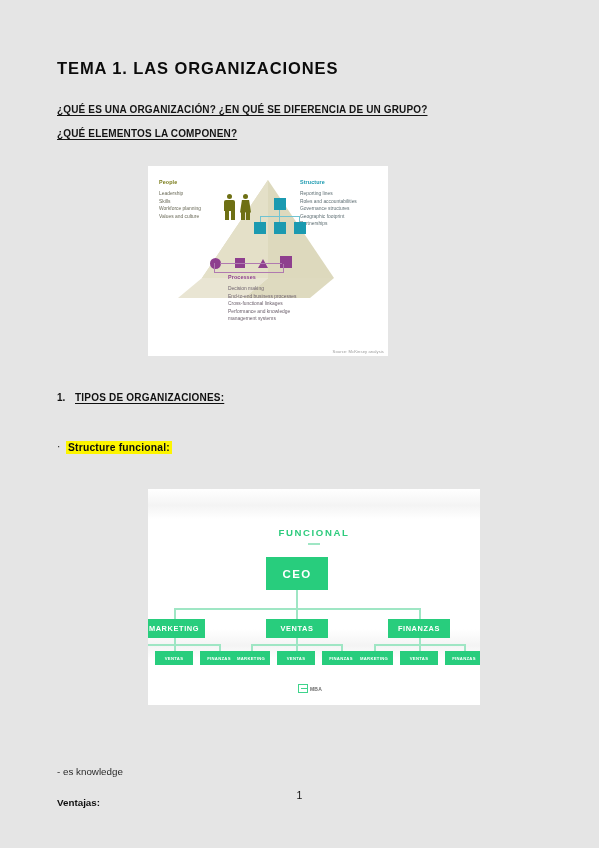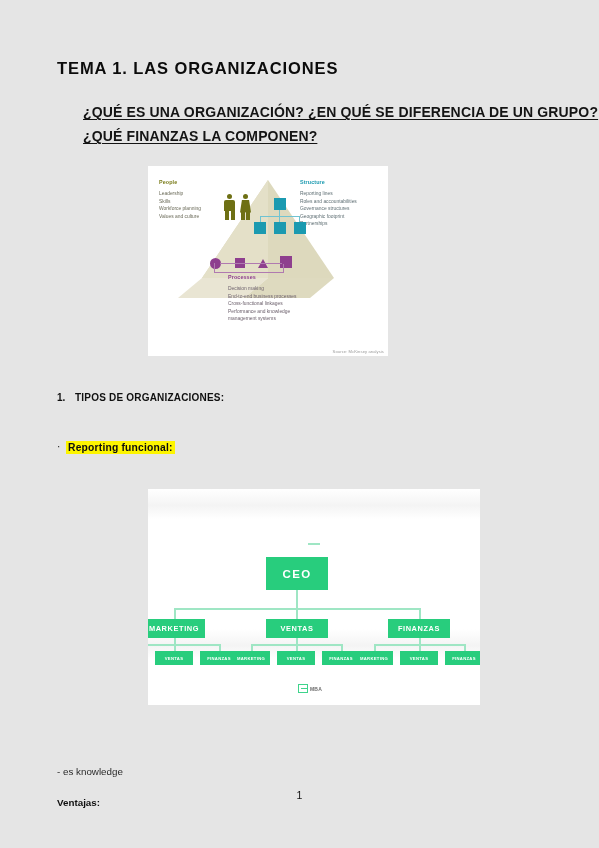--- a/index.html
+++ b/index.html
@@ -34,14 +34,13 @@
   .q-line {
     position: absolute;
     left: 57px;
-    font-size: 14px;
+    font-size: 10px;
     font-weight: bold;
     letter-spacing: 0.15px;
     color: #141414;
     text-decoration: underline;
     text-underline-offset: 2px;
     white-space: nowrap;
-    margin-left: 26px;
   }
   .q1 { top: 104px; }
   .q2 { top: 128px; }

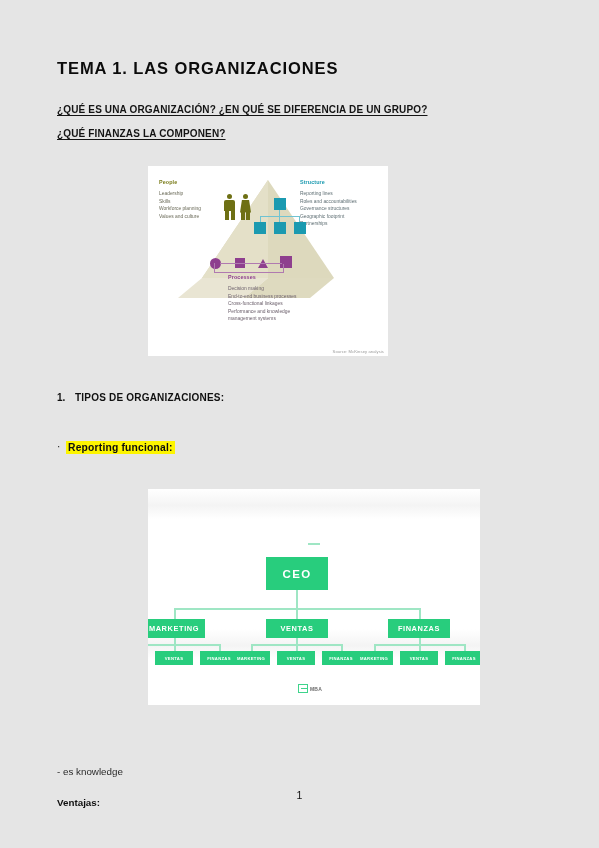--- a/index.html
+++ b/index.html
@@ -340,7 +340,7 @@
   <div class="doc-title">TEMA 1. LAS ORGANIZACIONES</div>
 
   <div class="q-line q1">¿QUÉ ES UNA ORGANIZACIÓN? ¿EN QUÉ SE DIFERENCIA DE UN GRUPO?</div>
-  <div class="q-line q2">¿QUÉ FINANZAS LA COMPONEN?</div>
+  <div class="q-line q2">¿QUÉ ELEMENTOS LA COMPONEN?</div>
 
   <div id="pyramid-figure">
 

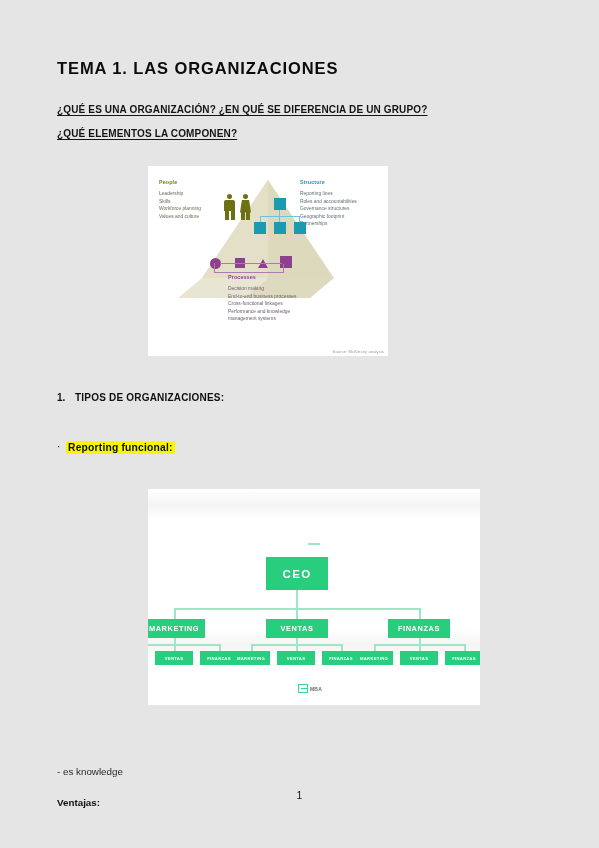--- a/index.html
+++ b/index.html
@@ -61,6 +61,7 @@
     font-weight: bold;
     letter-spacing: 0.2px;
     color: #101010;
+    text-decoration: underline;
     text-underline-offset: 2px;
     white-space: nowrap;
   }

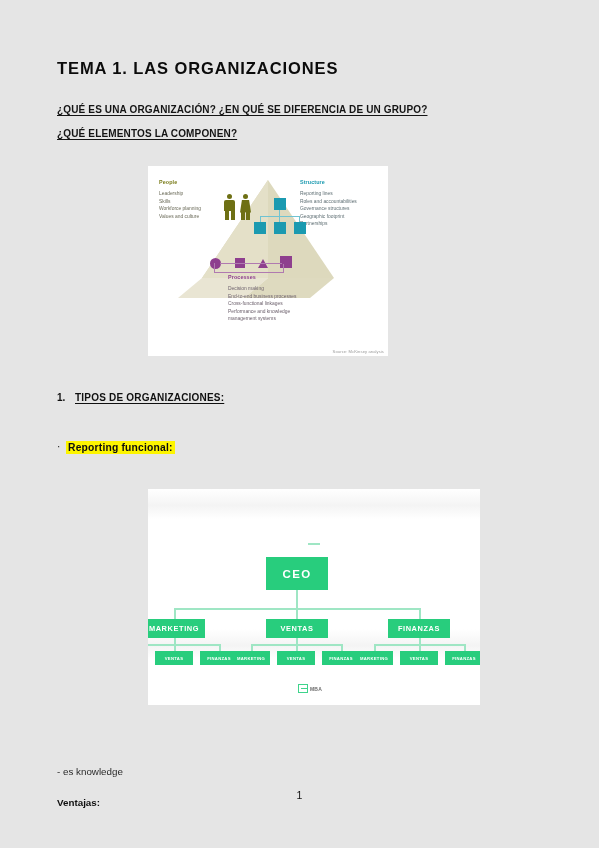--- a/index.html
+++ b/index.html
@@ -417,7 +417,7 @@
   <div class="section-title">TIPOS DE ORGANIZACIONES:</div>
 
   <div class="bullet-dot">·</div>
-  <div class="bullet-hl">Reporting funcional:</div>
+  <div class="bullet-hl">Structure funcional:</div>
 
   <div id="orgchart-figure">
     <div class="oc-band" style="top:0px;"></div>

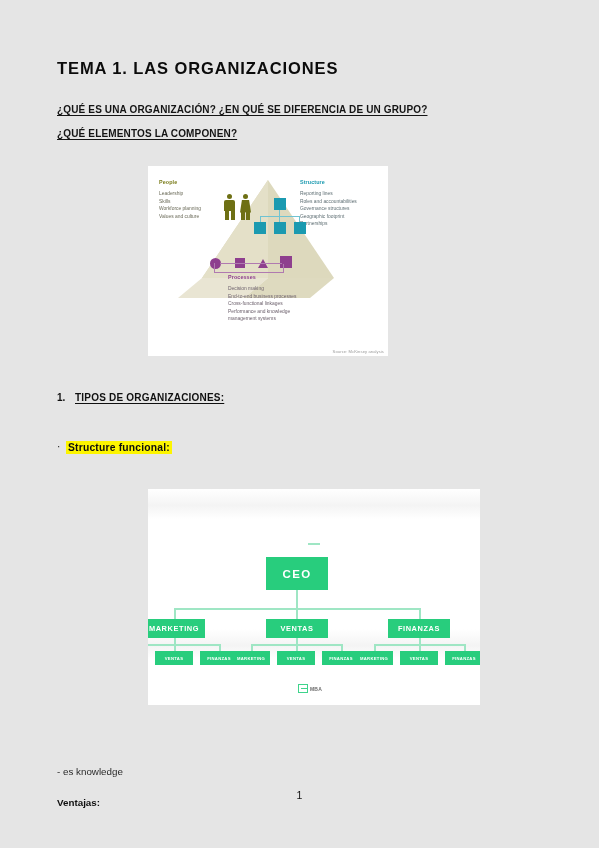--- a/index.html
+++ b/index.html
@@ -423,6 +423,7 @@
     <div class="oc-band" style="top:0px;"></div>
     <div class="oc-band" style="top:140px;"></div>
 
+    <div class="oc-title2">FUNCIONAL</div>
     <div class="oc-dash"></div>
 
     <div class="oc-box oc-ceo">CEO</div>

